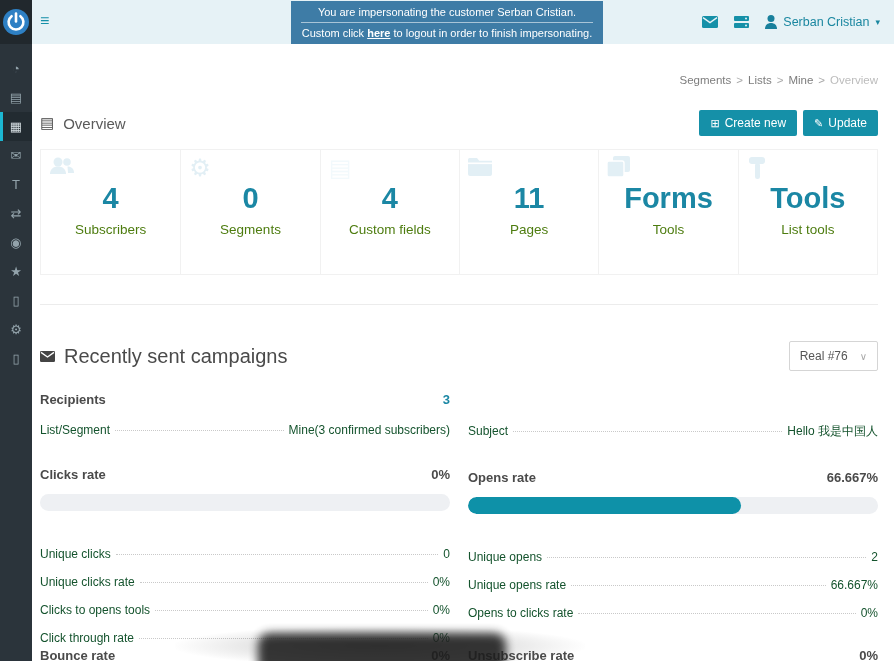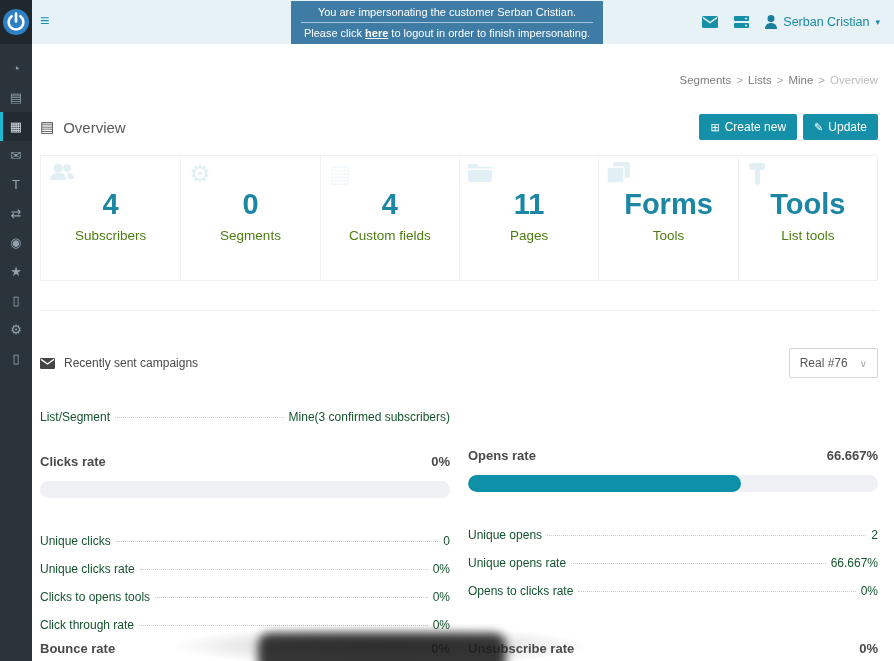--- a/index.html
+++ b/index.html
@@ -155,7 +155,7 @@
 
 <div class="banner">
   <div class="b1">You are impersonating the customer Serban Cristian.</div>
-  <div class="b2"><span>Please click </span><a>here</a><span> to logout in order to finish impersonating.</span></div>
+  <div class="b2"><span>Custom click </span><a>here</a><span> to logout in order to finish impersonating.</span></div>
 </div>
 
 <div class="content">

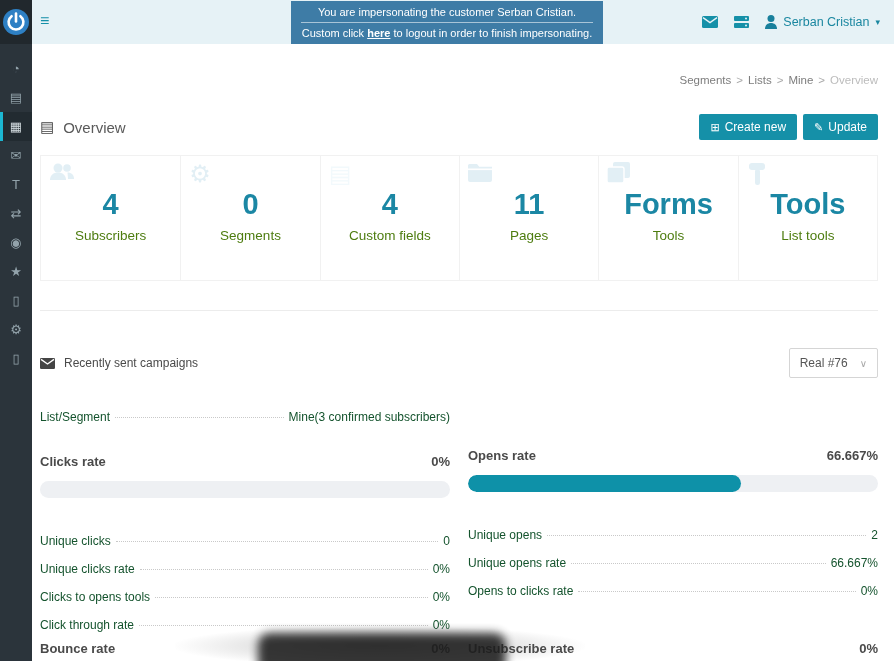--- a/index.html
+++ b/index.html
@@ -52,7 +52,7 @@
   .divider { margin-top:29px; border-top:1px solid #ececec; }
   
   .section-head { margin-top:36px; height:32px; display:flex; justify-content:space-between; align-items:center; }
-  .section-title { display:flex; align-items:center; gap:9px; font-size:12px; color:#4a4a4a; }
+  .section-title { display:flex; align-items:center; gap:9px; font-size:20px; color:#4a4a4a; }
   .dropdown { border:1px solid #d5d5d5; border-radius:2px; padding:7px 10px; font-size:12px; color:#555;
     display:flex; align-items:center; gap:12px; background:#fff; cursor:pointer; }
   .dropdown .chev { color:#a8a8a8; font-size:10px; }

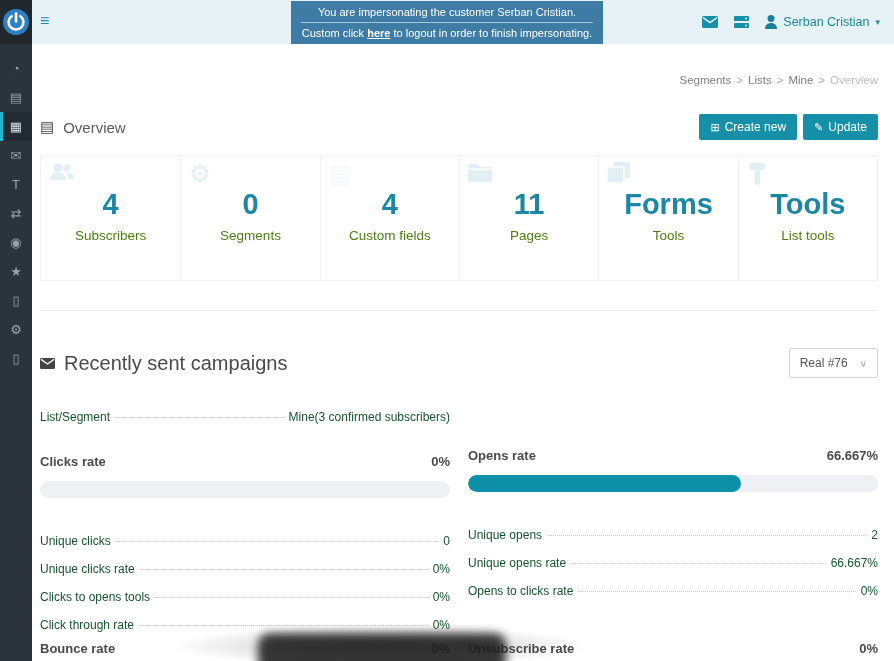--- a/index.html
+++ b/index.html
@@ -255,6 +255,10 @@
   <div class="cols">
 
     <div class="col">
+      <div class="head-row">
+        <span>Recipients</span>
+        <span class="teal">3</span>
+      </div>
       <div class="dot-row first">
         <span>List/Segment</span>
         <span class="leader"></span>

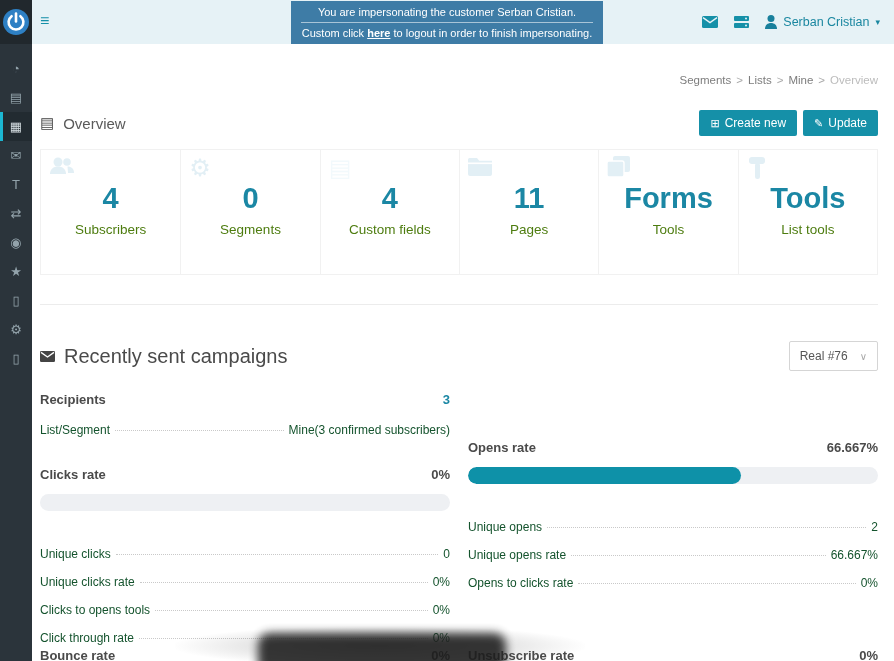--- a/index.html
+++ b/index.html
@@ -303,6 +303,11 @@
       <div class="head-row ghost">
           <span>&nbsp;</span>
         </div>
+      <div class="dot-row first">
+        <span>Subject</span>
+        <span class="leader"></span>
+        <span>Hello 我是中国人</span>
+      </div>
       <div class="head-row stat">
         <span>Opens rate</span>
         <span>66.667%</span>

